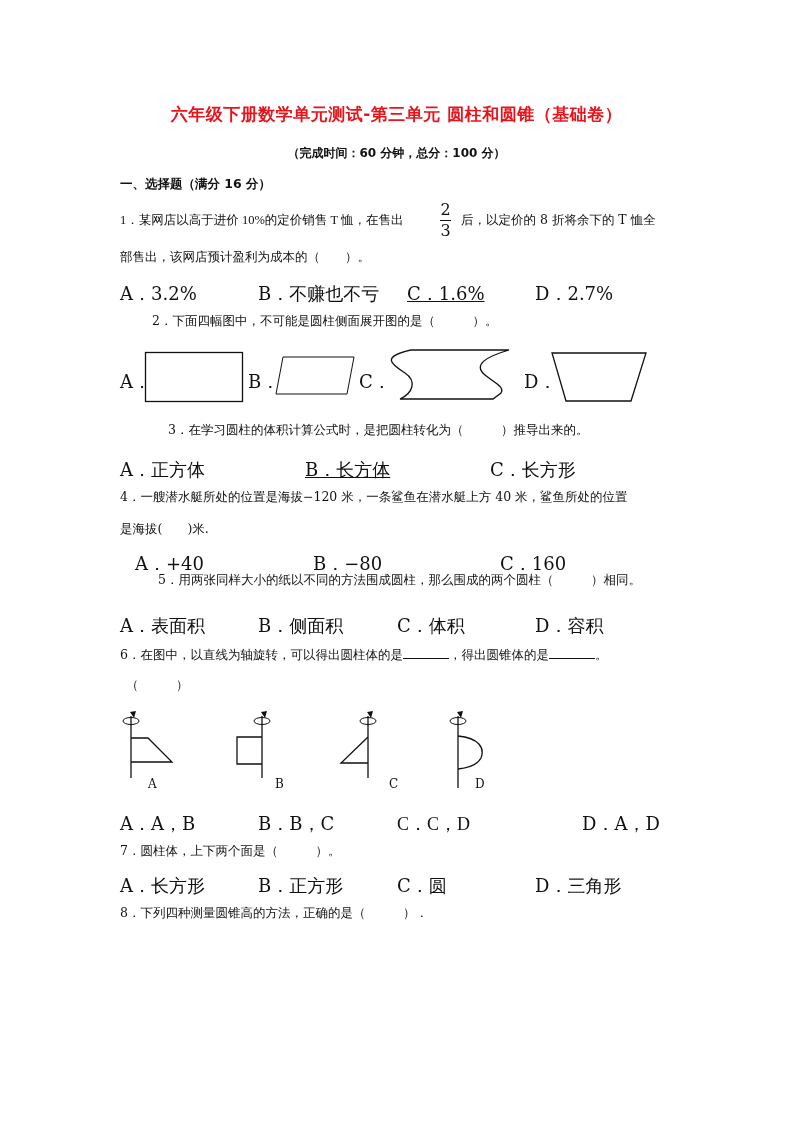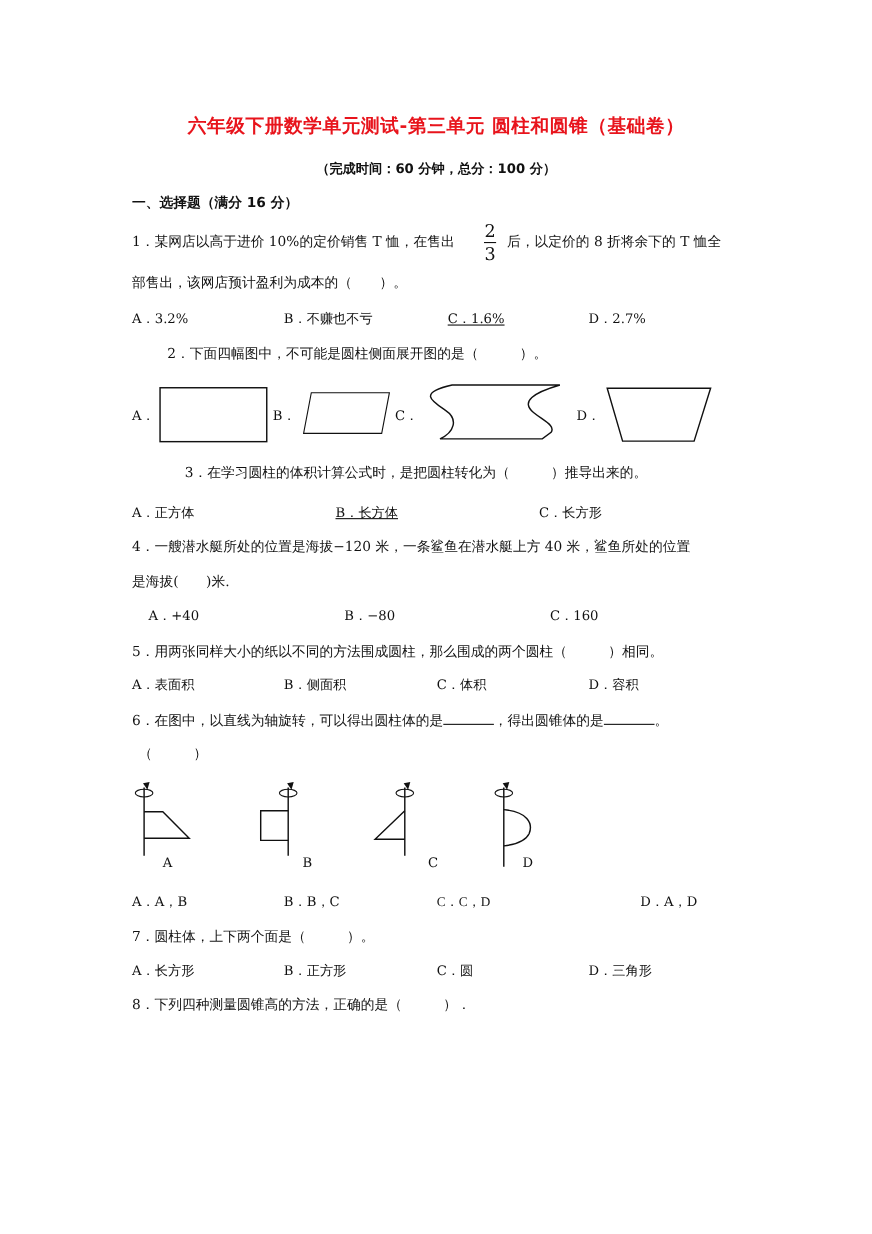--- a/index.html
+++ b/index.html
@@ -27,7 +27,7 @@
 <div class="abs section">一、选择题（满分 16 分）</div>
 
 <div>
-  <div class="abs q" style="top:212px;">1．某网店以高于进价 10%的定价销售 T 恤，在售出</div>
+  <div class="abs q" style="top:212px;font-family:Liberation Serif, serif;">1．某网店以高于进价 10%的定价销售 T 恤，在售出</div>
   <div class="frac" style="left:440px; top:201px;">
     <span>2</span>
     <span class="bar"></span>

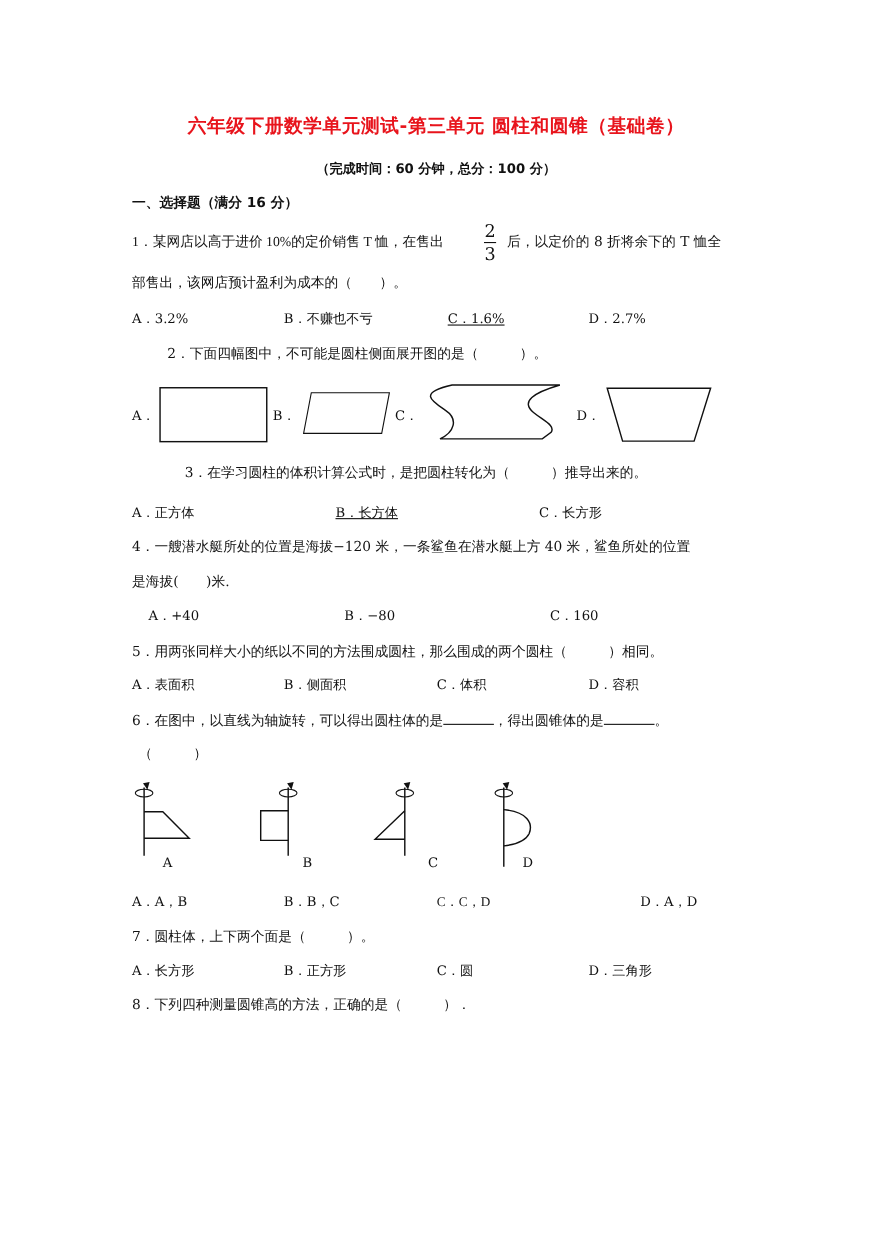--- a/index.html
+++ b/index.html
@@ -12,7 +12,7 @@
               font-family: "DejaVu Sans", sans-serif; }
   .section { left: 120px; top: 176px; font-size: 12.5px; font-weight: bold; font-family: "DejaVu Sans", sans-serif; }
   .q { font-size: 12.5px; left: 120px; }
-  .opt { font-size: 12px; }
+  .opt { font-size: 18px; }
   .frac { position: absolute; display: inline-flex; flex-direction: column; align-items: center; font-size: 16px; line-height: 18px; }
   .frac .bar { width: 11px; height: 1px; background: #111; margin: 1px 0; }
   .blank { display: inline-block; border-bottom: 1px solid #111; width: 46px; height: 12px; vertical-align: baseline; }

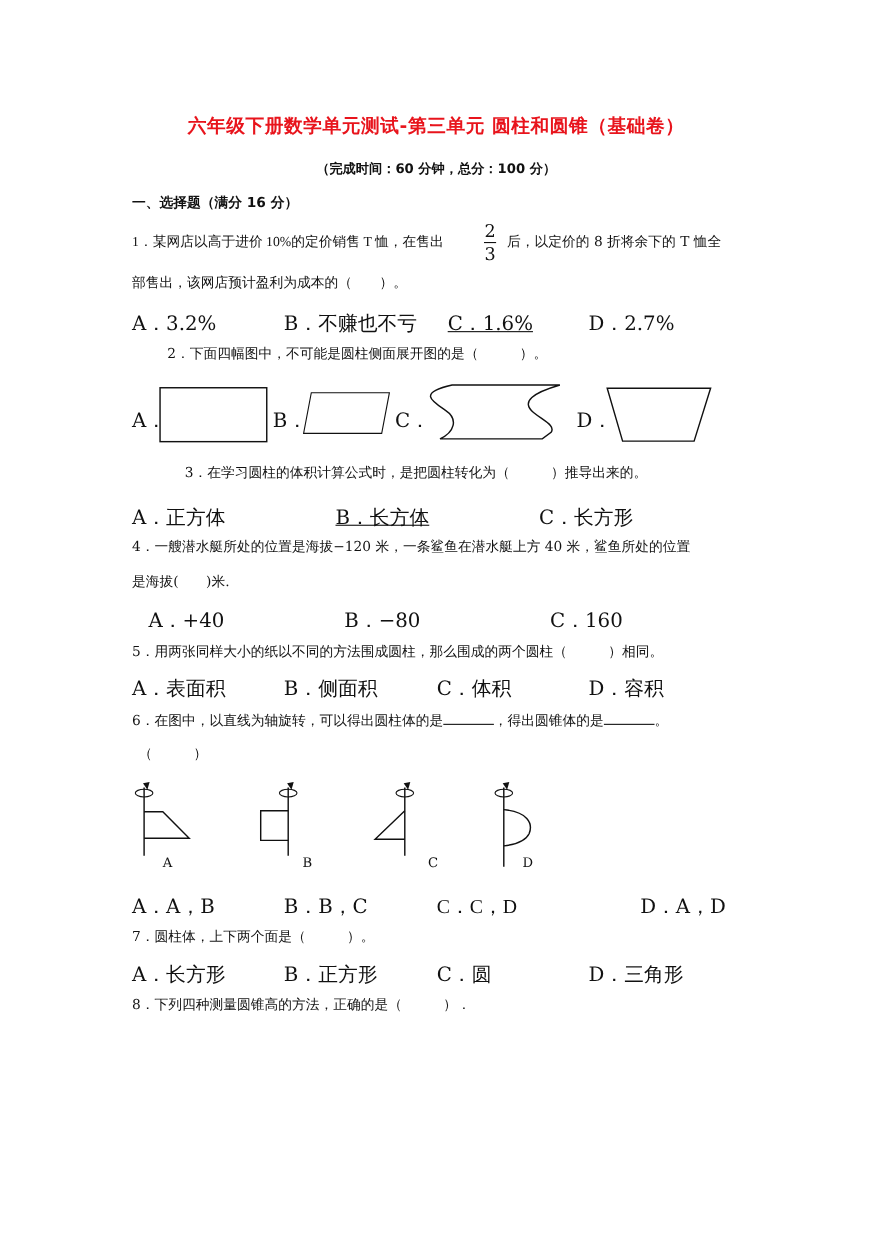--- a/index.html
+++ b/index.html
@@ -77,7 +77,7 @@
 </div>
 
 <div>
-  <div class="abs q" style="top:584px;">5．用两张同样大小的纸以不同的方法围成圆柱，那么围成的两个圆柱（　　　）相同。</div>
+  <div class="abs q" style="top:572px;margin-left:38px;">5．用两张同样大小的纸以不同的方法围成圆柱，那么围成的两个圆柱（　　　）相同。</div>
   <div class="abs opt" style="left:120px; top:614px;">A．表面积</div>
   <div class="abs opt" style="left:258px; top:614px;">B．侧面积</div>
   <div class="abs opt" style="left:397px; top:614px;">C．体积</div>

